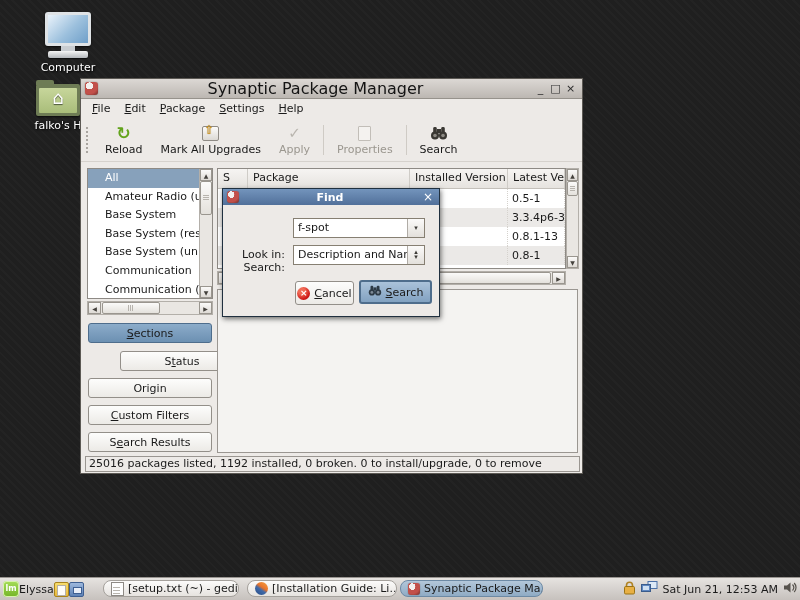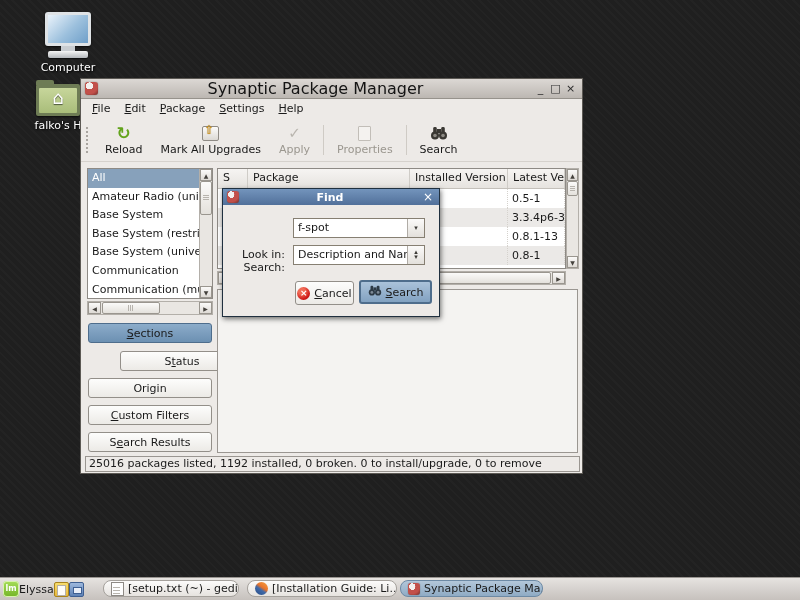--- a/index.html
+++ b/index.html
@@ -49,7 +49,7 @@
   
   .catlist{position:absolute;left:6px;top:89px;width:126px;height:131px;background:#fff;border:1px solid #8e8a85;box-sizing:border-box;overflow:hidden;}
   .catrows{position:absolute;left:0;top:0;right:13px;bottom:0;}
-  .cat{height:18.6px;line-height:18.6px;padding-left:4px;white-space:nowrap;overflow:hidden;}
+  .cat{height:18.6px;line-height:18.6px;padding-left:17px;white-space:nowrap;overflow:hidden;}
   .cat.sel{background:#87a1bb;color:#fff;}
   .vscroll{position:absolute;right:0;top:0;width:13px;bottom:0;background:#e9e6e2;border-left:1px solid #b3afa9;box-sizing:border-box;}
   .sbtn{position:absolute;left:0;right:0;height:12px;background:linear-gradient(#fbfaf9,#dedad5);border:1px solid #9a968f;box-sizing:border-box;

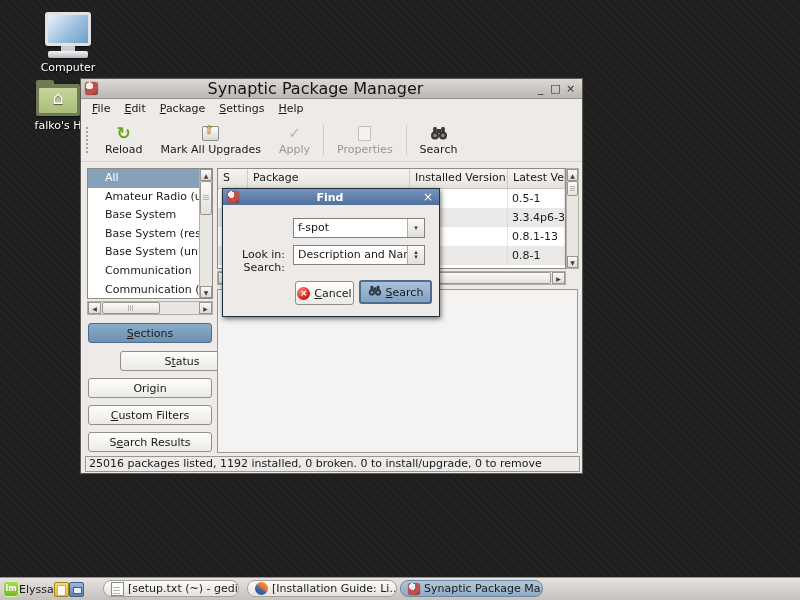--- a/index.html
+++ b/index.html
@@ -343,6 +343,22 @@
       <span class="syn-icon" style="width:12px;height:12px;flex:0 0 12px;"></span>
       <span>Synaptic Package Ma...</span>
     </div>
+    <div class="tray">
+      <span><svg width="13" height="14" viewBox="0 0 13 14">
+            <path d="M3.5 6V4.2a3 3 0 0 1 6 0V6" fill="none" stroke="#b08322" stroke-width="1.6"></path>
+            <rect x="1.5" y="5.5" width="10" height="7.5" rx="1.2" fill="#e8b044" stroke="#9a7214"></rect>
+          </svg></span>
+      <span><svg width="17" height="13" viewBox="0 0 17 13">
+            <rect x="7" y="0.5" width="9" height="7" fill="#dce9f7" stroke="#4a70a8"></rect>
+            <rect x="0.5" y="3.5" width="9" height="7" fill="#5e87c0" stroke="#3a5c8c"></rect>
+            <rect x="2" y="5" width="6" height="4" fill="#cfe0f2"></rect>
+          </svg></span>
+      <span class="clock">Sat Jun 21, 12:53 AM</span>
+      <span><svg width="14" height="13" viewBox="0 0 14 13">
+            <polygon points="1,4.5 4,4.5 7.5,1.5 7.5,11.5 4,8.5 1,8.5" fill="#57534d"></polygon>
+            <path d="M9.5 3.5a4.5 4.5 0 0 1 0 6 M11.2 2a6.5 6.5 0 0 1 0 9" fill="none" stroke="#57534d" stroke-width="1.2"></path>
+          </svg></span>
+    </div>
   </div>
 
 </div>

